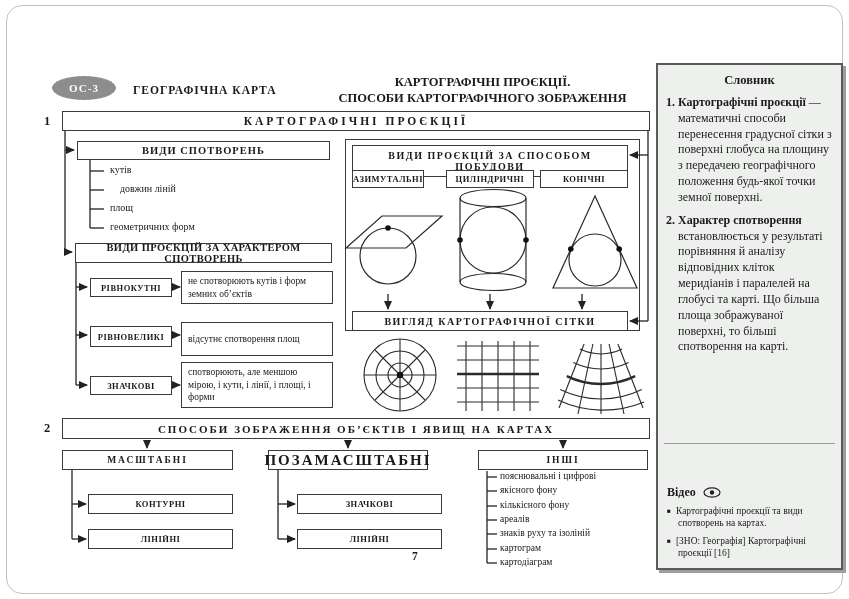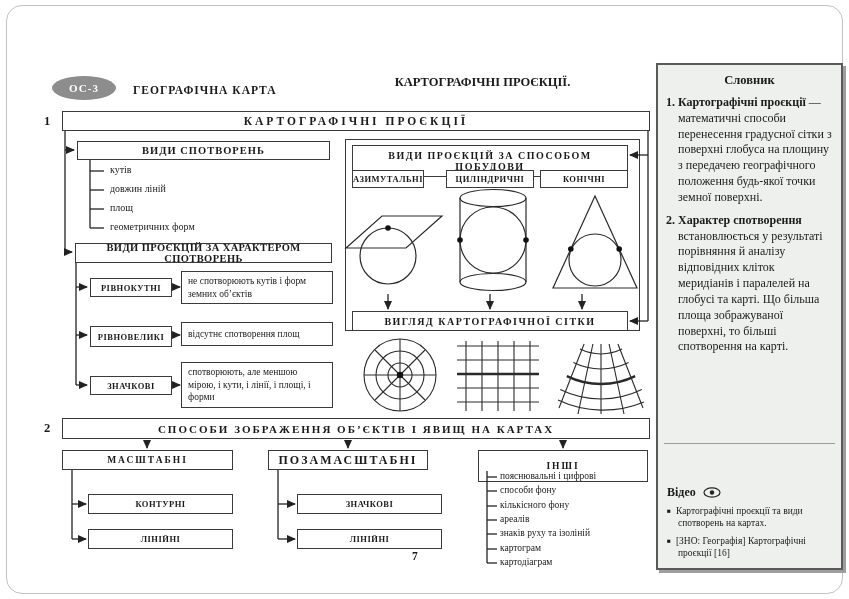--- a/index.html
+++ b/index.html
@@ -46,6 +46,7 @@
   <div class="subject">ГЕОГРАФІЧНА КАРТА</div>
   <div class="title">
     <div>КАРТОГРАФІЧНІ ПРОЄКЦІЇ.</div>
+    <div>СПОСОБИ КАРТОГРАФІЧНОГО ЗОБРАЖЕННЯ</div>
   </div>
 
   <div class="secnum" style="left:44px;top:114px;">1</div>

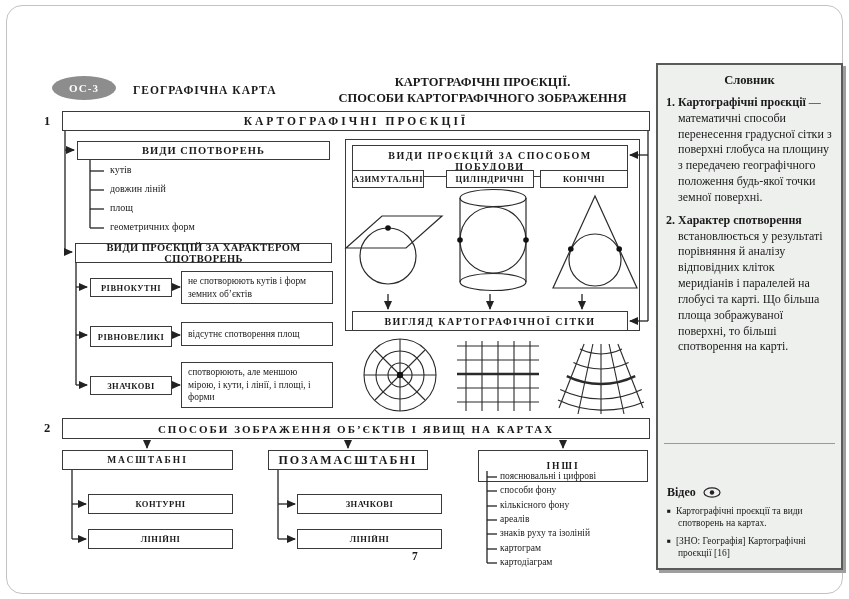--- a/index.html
+++ b/index.html
@@ -54,7 +54,7 @@
 
   <div class="box hdr-mid" style="left:77px;top:141px;width:253px;height:19px;">ВИДИ СПОТВОРЕНЬ</div>
   <div class="li" style="left:110px;top:164px;">кутів</div>
-  <div class="li" style="left:110px;top:183px;text-align:right;">довжин ліній</div>
+  <div class="li" style="left:120px;top:183px;text-align:right;">довжин ліній</div>
   <div class="li" style="left:110px;top:202px;">площ</div>
   <div class="li" style="left:110px;top:221px;">геометричних форм</div>
 

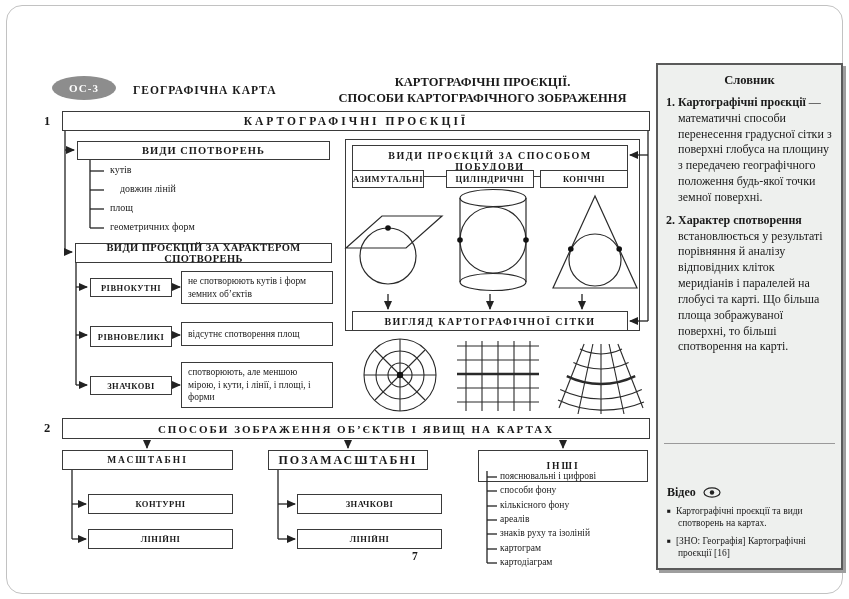--- a/index.html
+++ b/index.html
@@ -64,7 +64,7 @@
   <div class="desc" style="left:181px;top:271px;width:152px;height:33px;">не спотворюють кутів і форм земних об’єктів</div>
 
   <div class="box hdr-sm" style="left:90px;top:326px;width:82px;height:21px;">РІВНОВЕЛИКІ</div>
-  <div class="desc" style="left:181px;top:322px;width:152px;height:24px;">відсутнє спотворення площ</div>
+  <div class="desc" style="left:181px;top:322px;width:152px;height:34px;">відсутнє спотворення площ</div>
 
   <div class="box hdr-sm" style="left:90px;top:376px;width:82px;height:19px;">ЗНАЧКОВІ</div>
   <div class="desc" style="left:181px;top:362px;width:152px;height:46px;">спотворюють, але меншою мірою, і кути, і лінії, і площі, і форми</div>

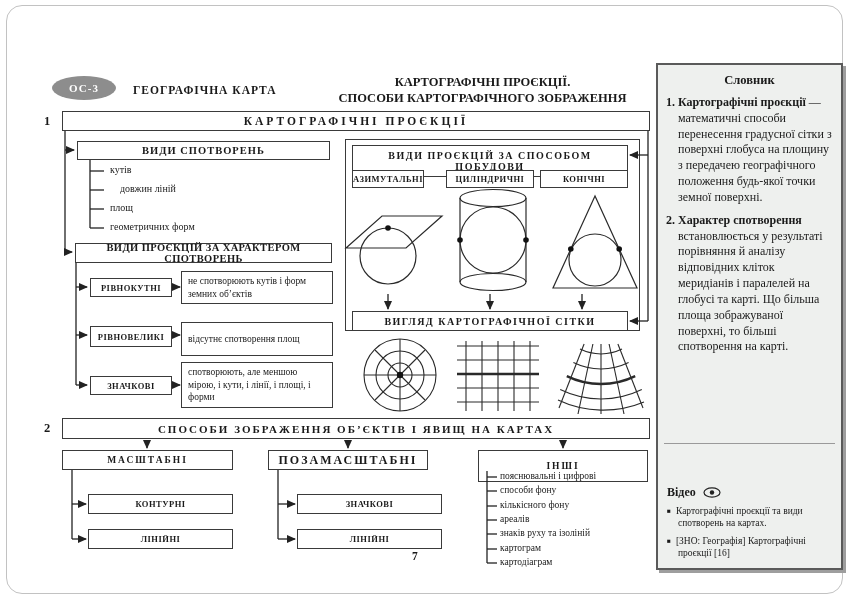--- a/index.html
+++ b/index.html
@@ -138,7 +138,7 @@
   <div class="box hdr-big" style="left:62px;top:418px;width:588px;height:21px;font-size:11px;letter-spacing:2px;">СПОСОБИ ЗОБРАЖЕННЯ ОБ’ЄКТІВ І ЯВИЩ НА КАРТАХ</div>
 
   <div class="box hdr-mid" style="left:62px;top:450px;width:171px;height:20px;font-size:9.5px;letter-spacing:2px;">МАСШТАБНІ</div>
-  <div class="box hdr-mid" style="left:268px;top:450px;width:160px;height:20px;font-size:12px;letter-spacing:2px;">ПОЗАМАСШТАБНІ</div>
+  <div class="box hdr-mid" style="left:268px;top:450px;width:160px;height:20px;font-size:15px;letter-spacing:2px;">ПОЗАМАСШТАБНІ</div>
   <div class="box hdr-mid" style="left:478px;top:450px;width:170px;height:32px;font-size:9.5px;letter-spacing:2px;">ІНШІ</div>
 
   <div class="box hdr-sm" style="left:88px;top:494px;width:145px;height:20px;">КОНТУРНІ</div>

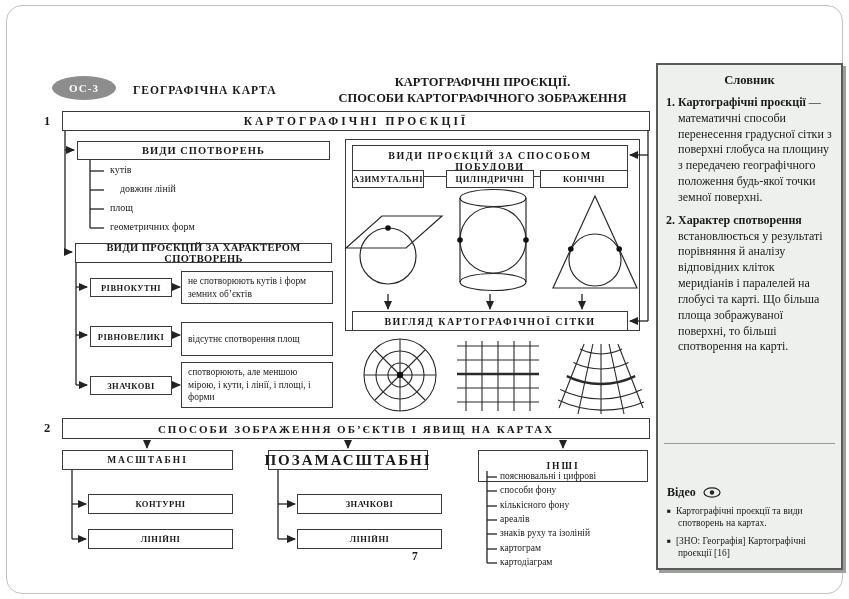--- a/index.html
+++ b/index.html
@@ -139,7 +139,7 @@
 
   <div class="box hdr-mid" style="left:62px;top:450px;width:171px;height:20px;font-size:9.5px;letter-spacing:2px;">МАСШТАБНІ</div>
   <div class="box hdr-mid" style="left:268px;top:450px;width:160px;height:20px;font-size:15px;letter-spacing:2px;">ПОЗАМАСШТАБНІ</div>
-  <div class="box hdr-mid" style="left:478px;top:450px;width:170px;height:32px;font-size:9.5px;letter-spacing:2px;">ІНШІ</div>
+  <div class="box hdr-mid" style="left:478px;top:450px;width:170px;height:20px;font-size:9.5px;letter-spacing:2px;">ІНШІ</div>
 
   <div class="box hdr-sm" style="left:88px;top:494px;width:145px;height:20px;">КОНТУРНІ</div>
   <div class="box hdr-sm" style="left:88px;top:529px;width:145px;height:20px;">ЛІНІЙНІ</div>

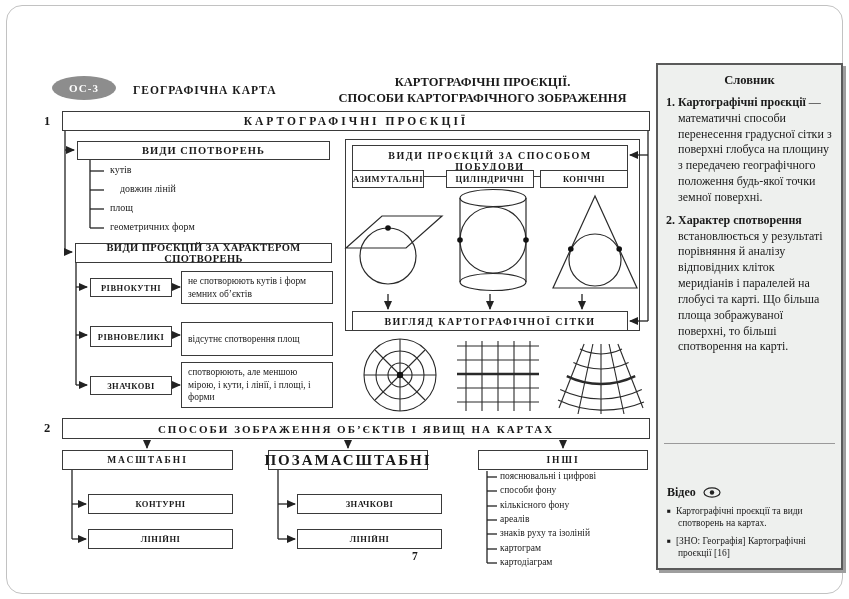--- a/index.html
+++ b/index.html
@@ -147,7 +147,7 @@
   <div class="box hdr-sm" style="left:297px;top:529px;width:145px;height:20px;">ЛІНІЙНІ</div>
 
   <div class="li-sm" style="left:500px;top:471px;">пояснювальні і цифрові</div>
-  <div class="li-sm" style="left:500px;top:485px;">способи фону</div>
+  <div class="li-sm" style="left:500px;top:485px;">якісного фону</div>
   <div class="li-sm" style="left:500px;top:500px;">кількісного фону</div>
   <div class="li-sm" style="left:500px;top:514px;">ареалів</div>
   <div class="li-sm" style="left:500px;top:528px;">знаків руху та ізоліній</div>

